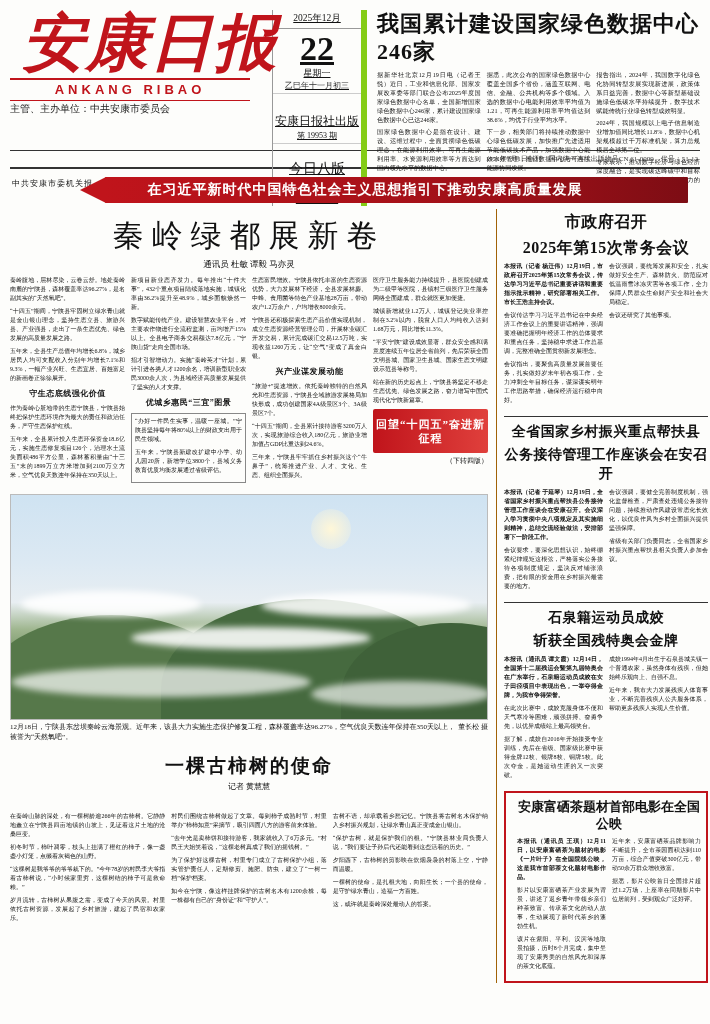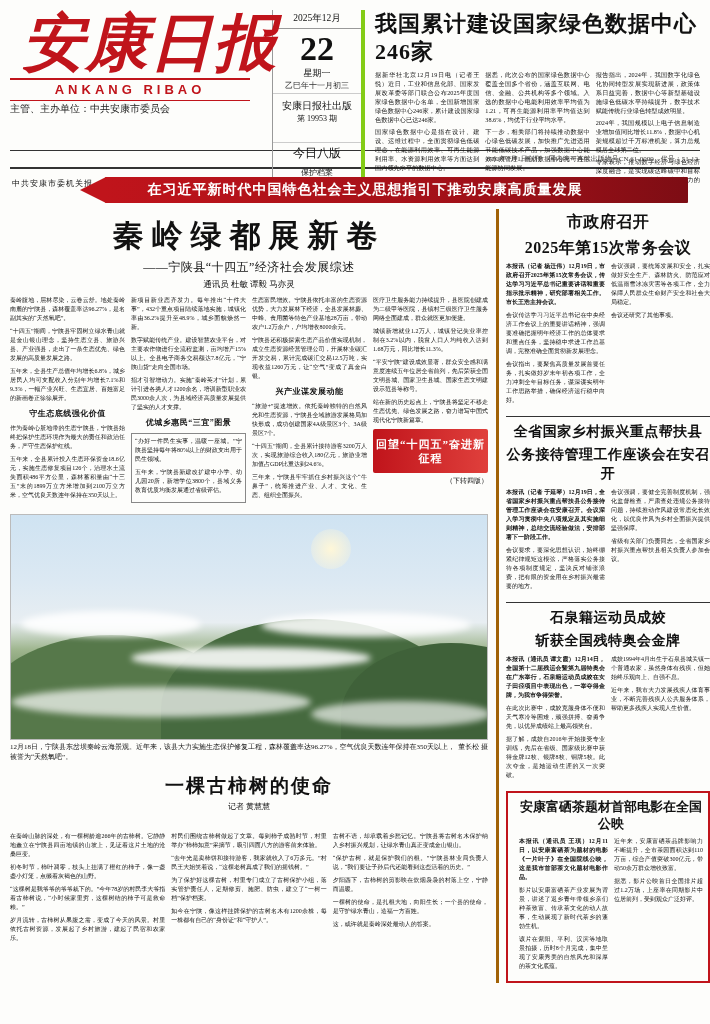--- a/index.html
+++ b/index.html
@@ -34,8 +34,8 @@
   .logo-sub{font-size:10px;color:#222;width:248px;line-height:1.5;}
 
   .mh-date{
-    width:88px;flex:0 0 88px;border-left:1px solid #999;border-right:4px solid #84cc16;
-    text-align:center;margin:4px 6px 0 4px;padding:2px 0;
+    width:88px;flex:0 0 88px;border-left:1px solid #999;border-right:6px solid #84cc16;
+    text-align:center;margin:4px 6px 0 4px;padding:2px 0;text-decoration:underline;
   }
   .mh-date .ymd{font-size:9.5px;border-bottom:1px solid #999;padding-bottom:3px;}
   .mh-date .day{font-size:34px;font-weight:700;line-height:1.05;padding-top:2px;}

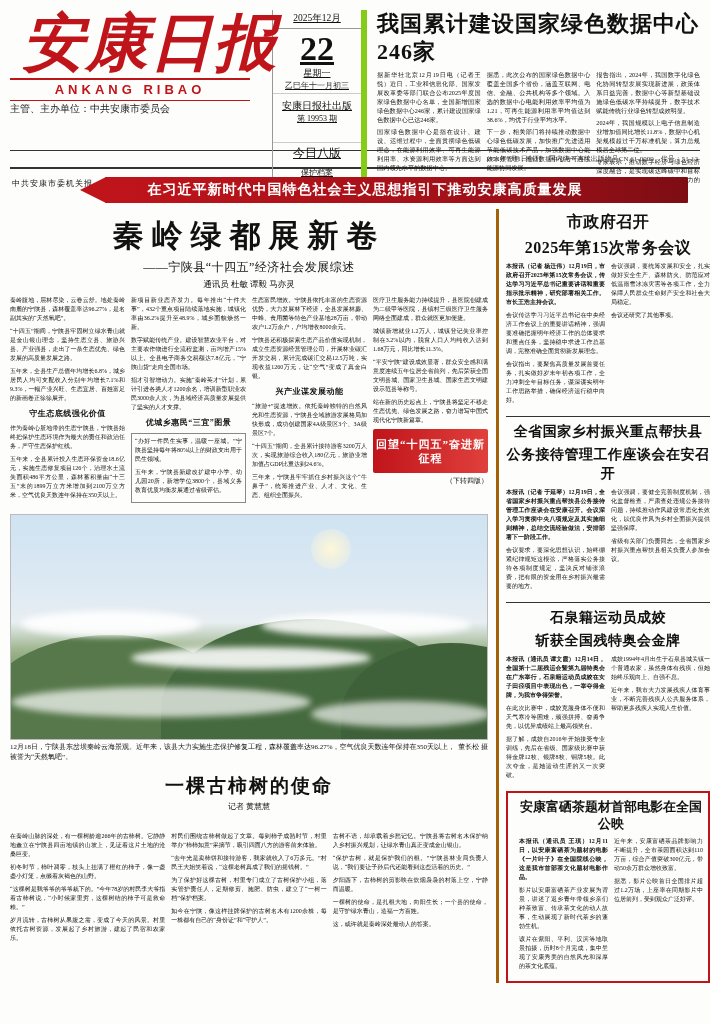--- a/index.html
+++ b/index.html
@@ -41,7 +41,7 @@
   .mh-date .day{font-size:34px;font-weight:700;line-height:1.05;padding-top:2px;}
   .mh-date .wk{font-size:9px;}
   .mh-date .lunar{font-size:8px;color:#333;border-bottom:1px solid #ccc;padding-bottom:2px;}
-  .mh-date .org{font-size:10px;margin-top:4px;line-height:1.55;}
+  .mh-date .org{font-size:12px;margin-top:18px;line-height:1.55;}
   .mh-date .issue{font-size:8px;}
   .mh-date .pages{font-size:12px;border-top:1px solid #ccc;margin-top:18px;padding-top:2px;}
   .mh-date .agency{font-size:8px;margin-top:5px;line-height:1.5;}

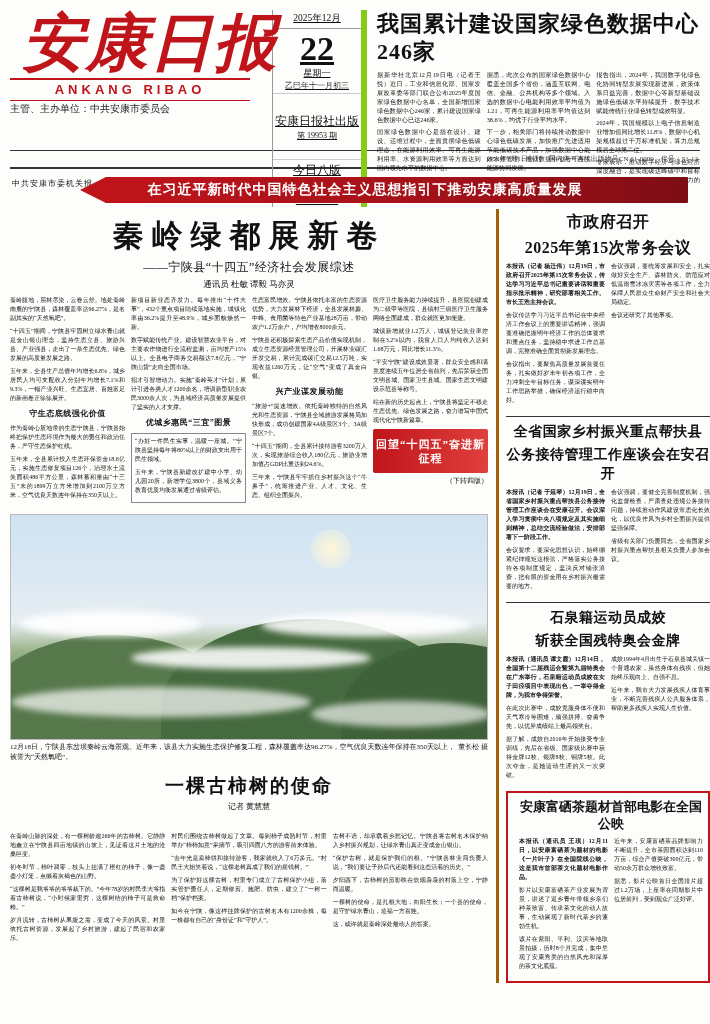--- a/index.html
+++ b/index.html
@@ -43,7 +43,7 @@
   .mh-date .lunar{font-size:8px;color:#333;border-bottom:1px solid #ccc;padding-bottom:2px;}
   .mh-date .org{font-size:12px;margin-top:18px;line-height:1.55;}
   .mh-date .issue{font-size:8px;}
-  .mh-date .pages{font-size:12px;border-top:1px solid #ccc;margin-top:18px;padding-top:2px;}
+  .mh-date .pages{font-size:14px;border-top:1px solid #ccc;margin-top:2px;padding-top:16px;}
   .mh-date .agency{font-size:8px;margin-top:5px;line-height:1.5;}
   .mh-date .url{font-size:7.5px;color:#444;}
 

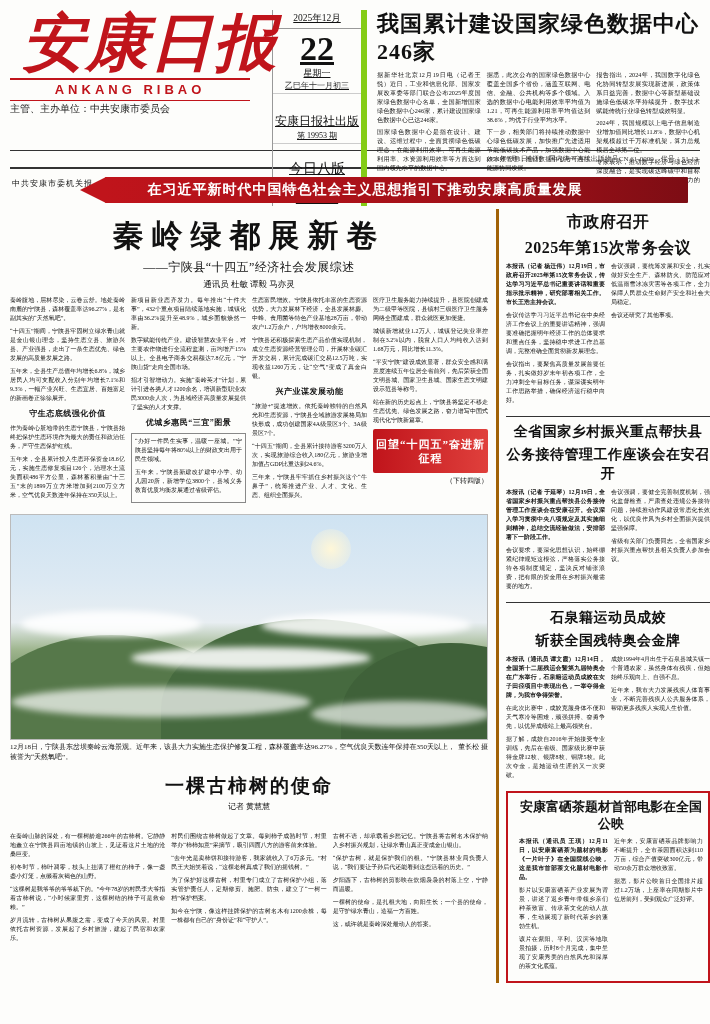--- a/index.html
+++ b/index.html
@@ -73,7 +73,7 @@
   .right{width:204px;flex:0 0 204px;border-left:3px solid #a16207;padding-left:7px;font-family:Liberation Serif, serif;}
 
   
-  .lead-title{text-align:center;font-size:31px;font-weight:700;letter-spacing:8px;margin:6px 0 2px 0;}
+  .lead-title{text-align:center;font-size:31px;font-weight:400;letter-spacing:8px;margin:6px 0 2px 0;}
   .lead-sub{text-align:center;font-size:12px;margin:2px 0 3px 0;letter-spacing:.5px;}
   .lead-by{text-align:center;font-size:8.5px;margin-bottom:5px;}
 

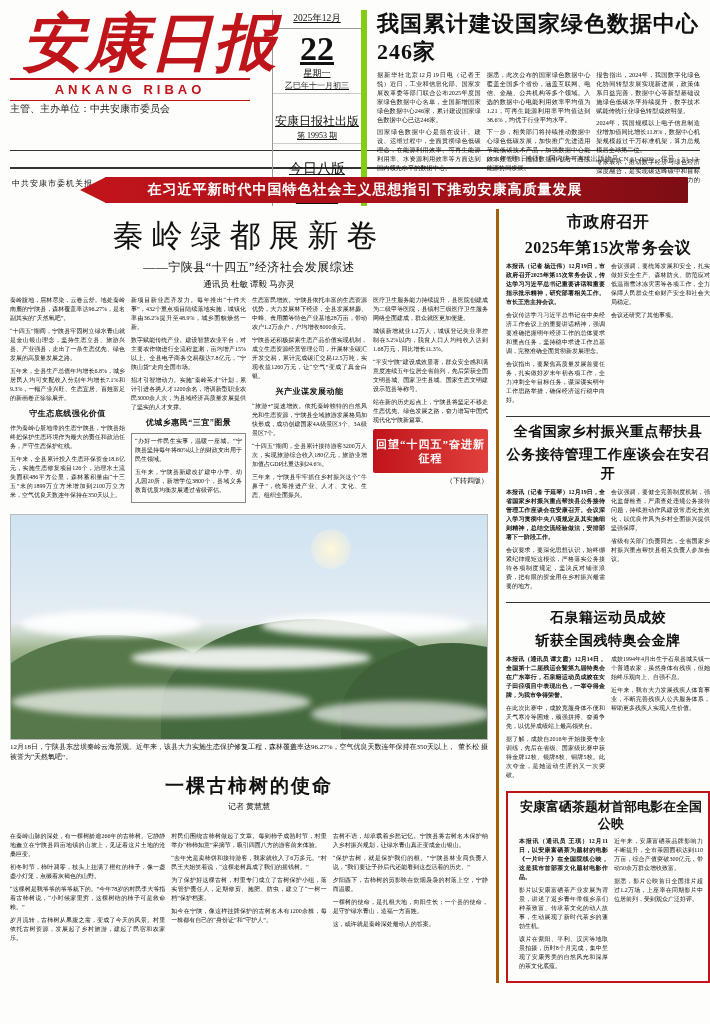--- a/index.html
+++ b/index.html
@@ -70,7 +70,7 @@
   
   .main{display:flex;gap:8px;}
   .left{width:478px;flex:0 0 478px;}
-  .right{width:204px;flex:0 0 204px;border-left:3px solid #a16207;padding-left:7px;font-family:Liberation Serif, serif;}
+  .right{width:204px;flex:0 0 204px;border-left:1px solid #a16207;padding-left:7px;font-family:Liberation Serif, serif;}
 
   
   .lead-title{text-align:center;font-size:31px;font-weight:400;letter-spacing:8px;margin:6px 0 2px 0;}

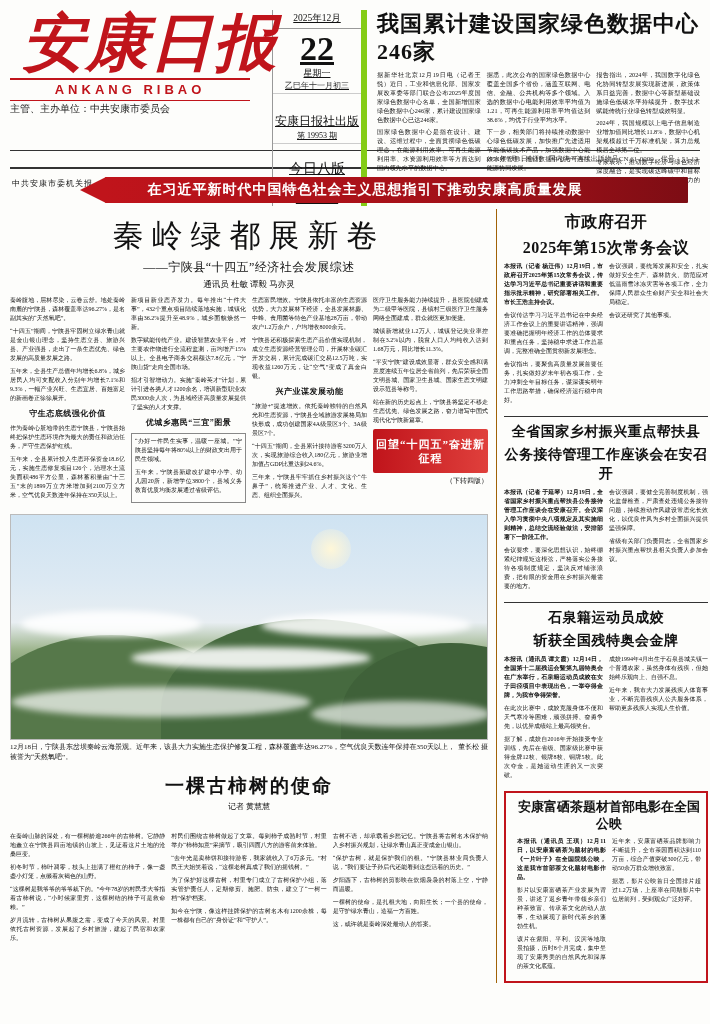--- a/index.html
+++ b/index.html
@@ -178,7 +178,6 @@
     <div class="left">
 
       <div class="lead-title">秦岭绿都展新卷</div>
-      <div class="lead-sub">——宁陕县“十四五”经济社会发展综述</div>
       <div class="lead-by">通讯员 杜敏 谭毅 马亦灵</div>
 
       <div class="cols5">

